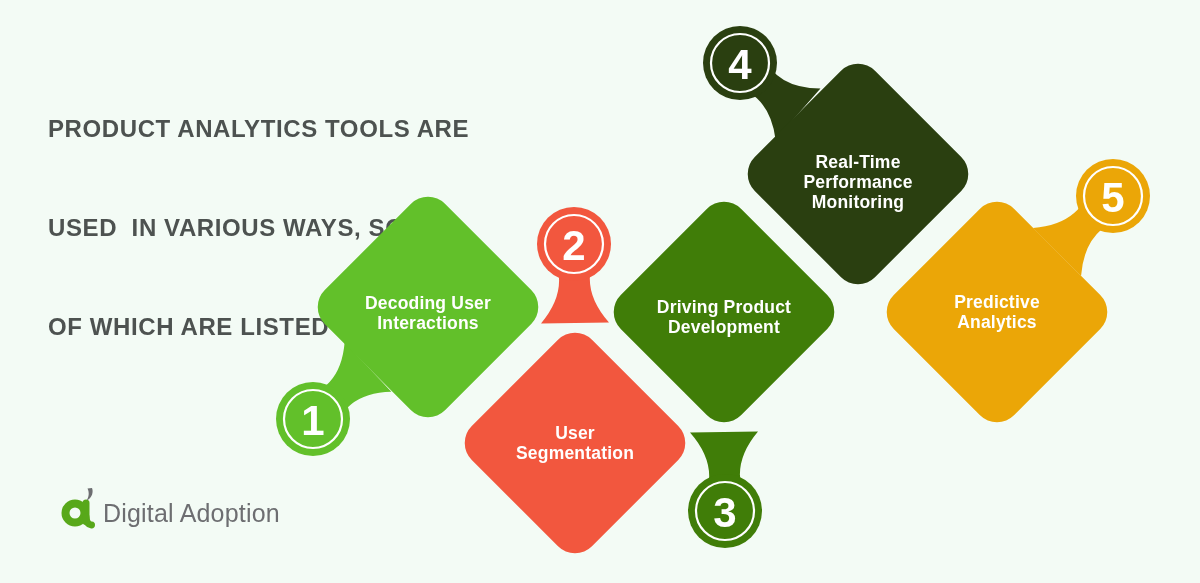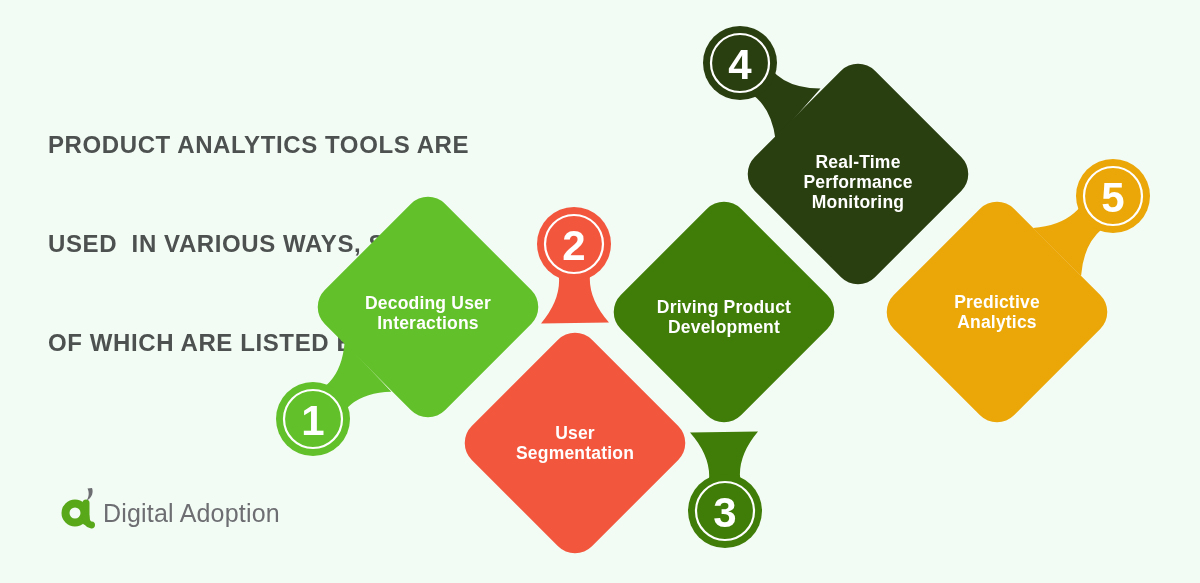--- a/index.html
+++ b/index.html
@@ -9,7 +9,7 @@
     font-family:"Liberation Sans",sans-serif;
   }
   .title{
-    position:absolute;left:48px;top:62px;
+    position:absolute;left:48px;top:46px;
     color:#4d5250;font-weight:700;font-size:24px;line-height:33px;
     letter-spacing:.6px;white-space:pre;
   }

